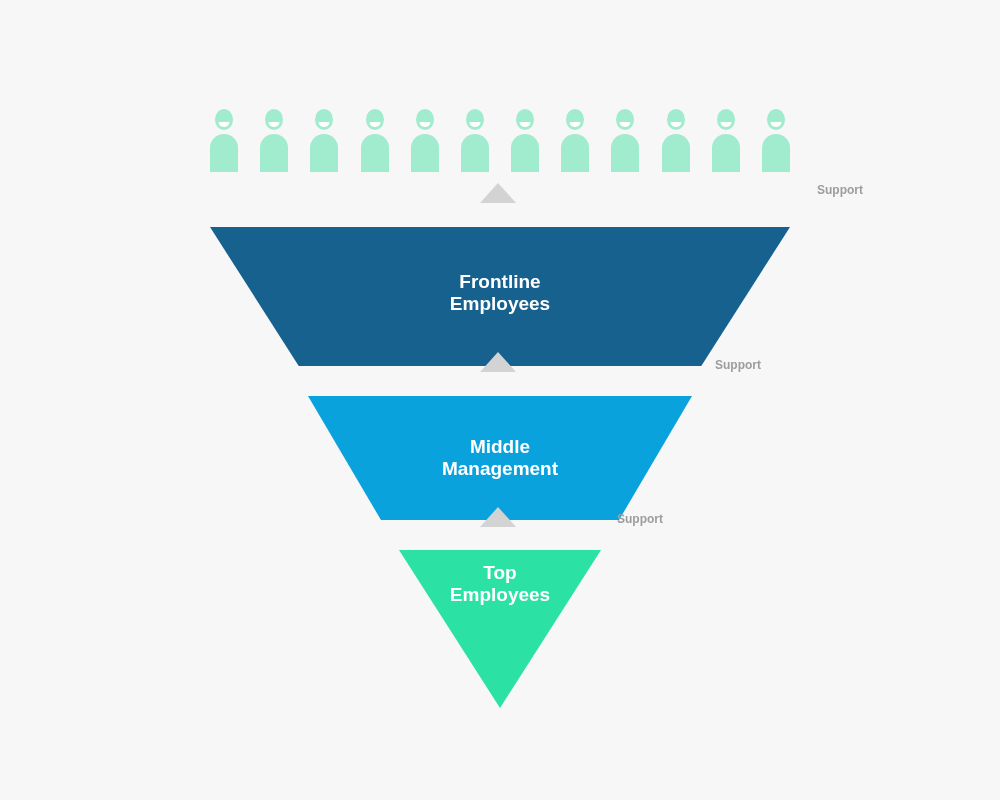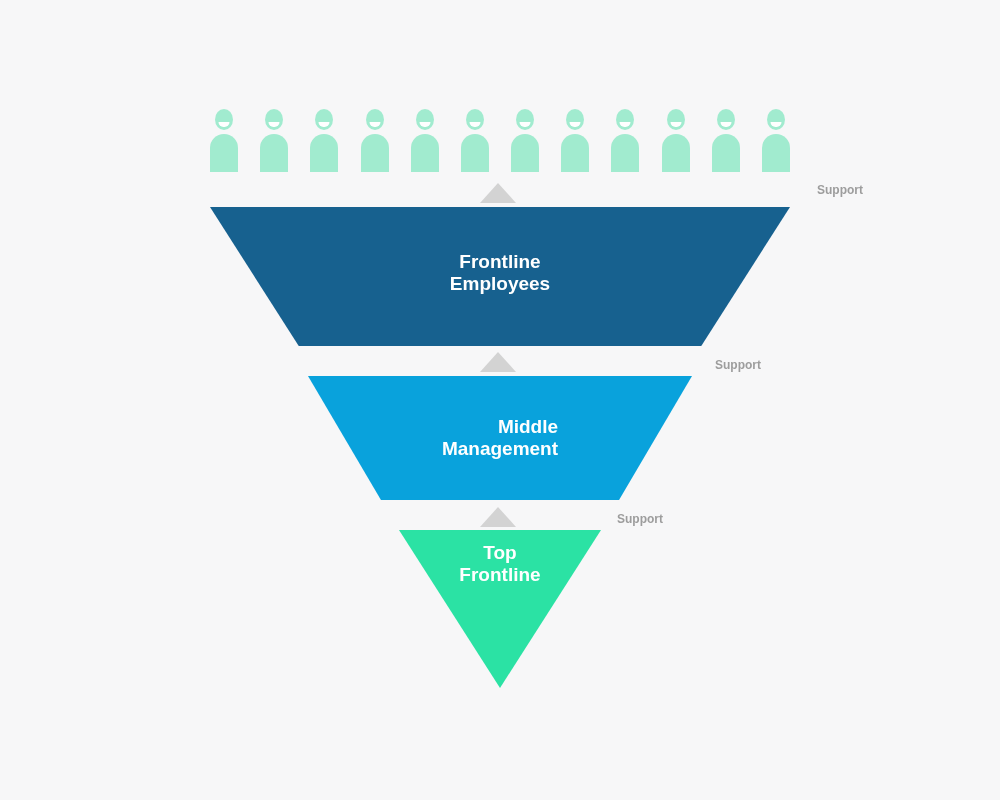--- a/index.html
+++ b/index.html
@@ -84,6 +84,7 @@
     line-height:22px;
     text-align:center;
     white-space:pre-line;
+    margin-top:20px;
   }
   .level-1{
     left:210px; top:207px; width:580px; height:139px;

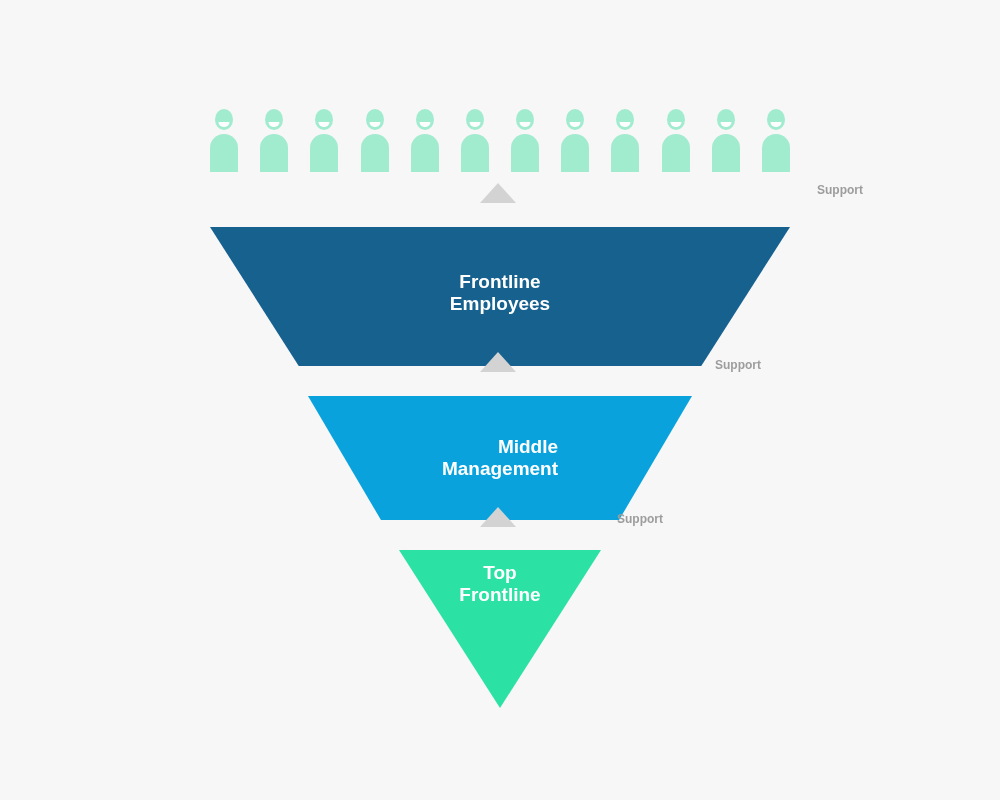--- a/index.html
+++ b/index.html
@@ -97,7 +97,6 @@
     background:var(--level2);
     clip-path:polygon(0 0,100% 0,81% 100%,19% 100%);
     padding-bottom:0;
-    text-align:right;
   }
   .level-3{
     left:399px; top:530px; width:202px; height:158px;

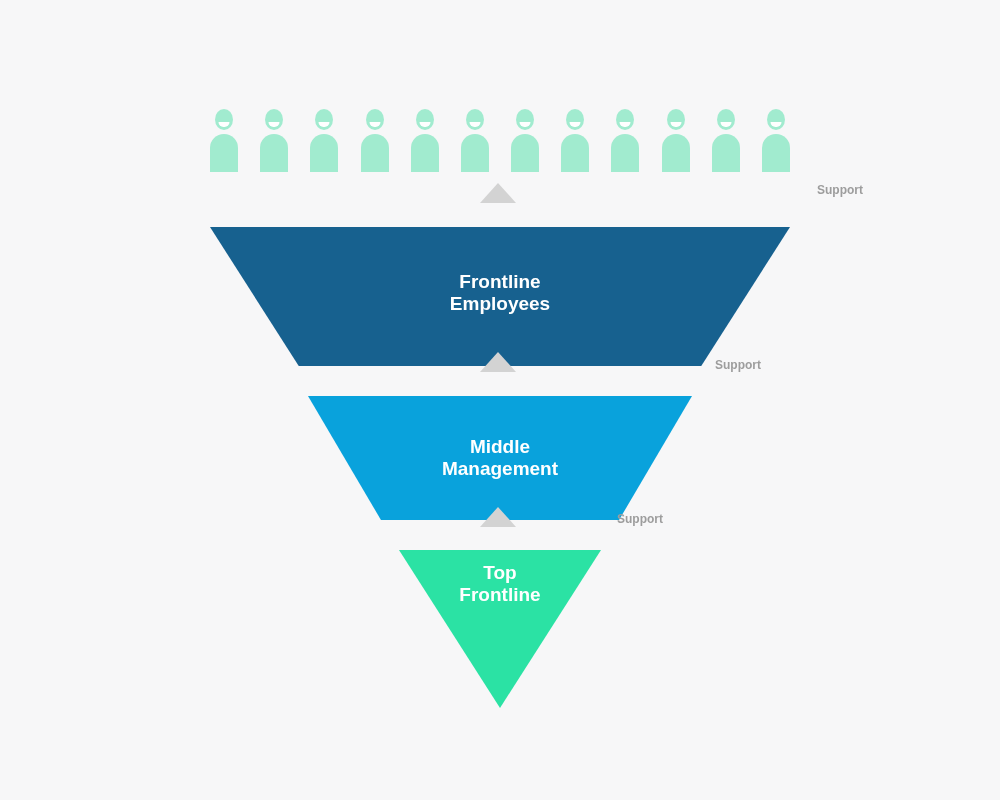--- a/index.html
+++ b/index.html
@@ -226,7 +226,7 @@
   <div class="up-arrow arrow-3"></div>
   <div class="level level-3">
     <span>Top
-Frontline</span>
+Employees</span>
   </div>
   <div class="support support-3">Support</div>
 

